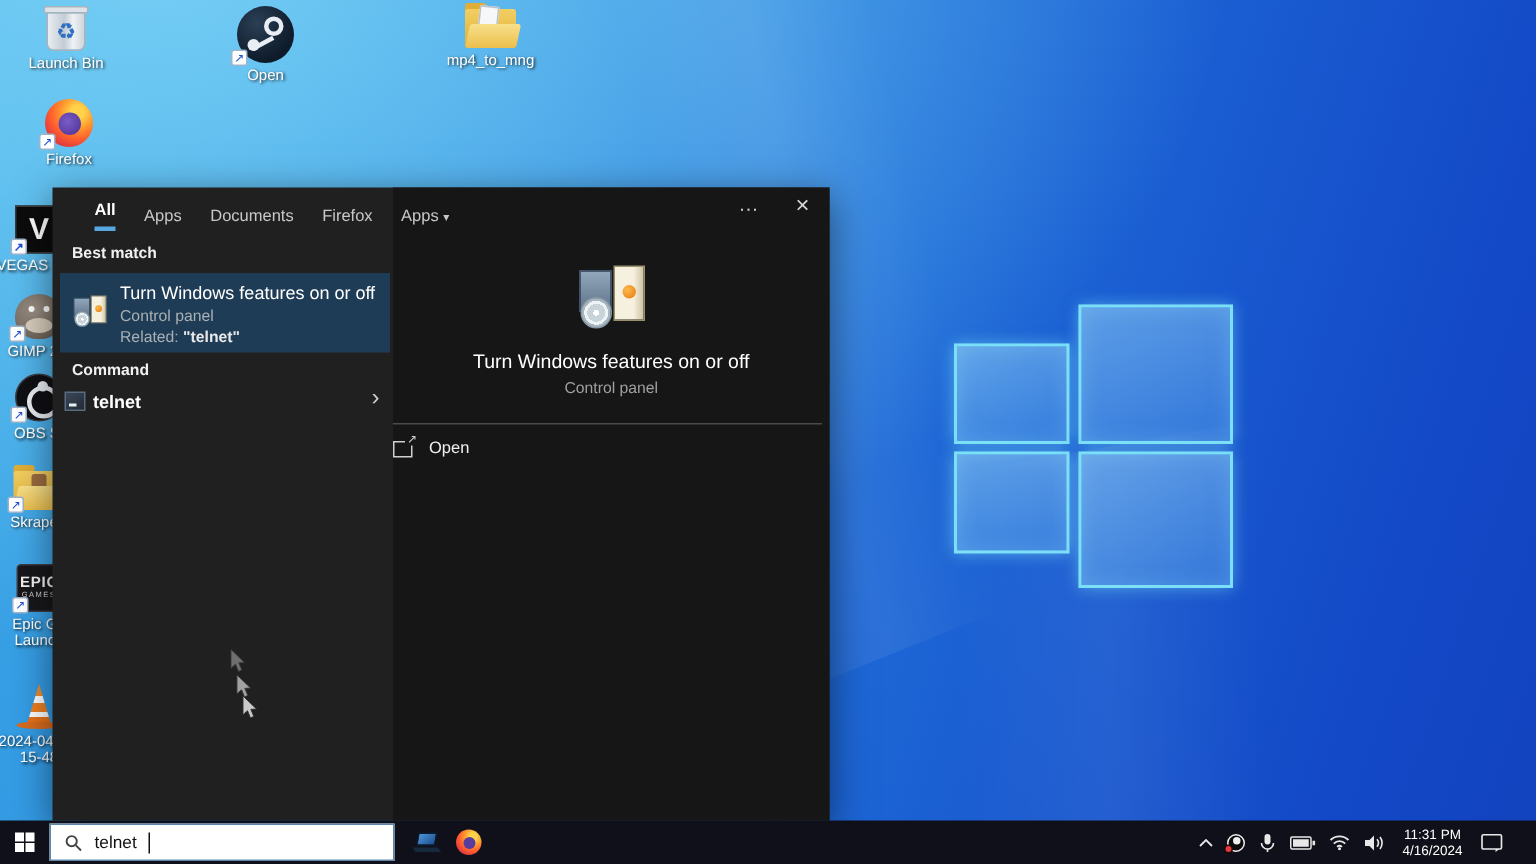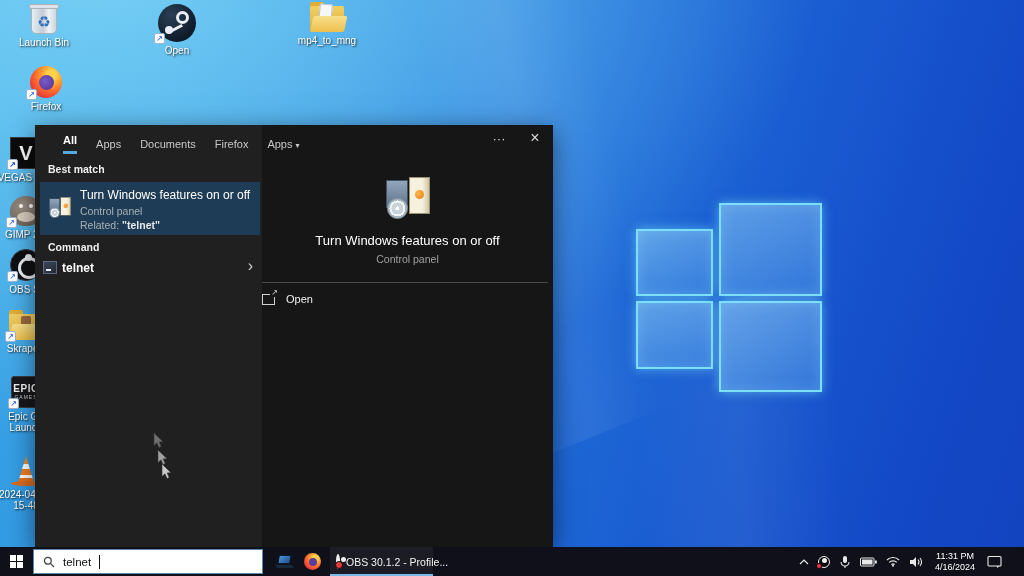--- a/index.html
+++ b/index.html
@@ -333,13 +333,6 @@
       <div class="ffx16"></div>
     </div>
 
-    <div class="obsbtn">
-      <div class="obsring">
-          <div class="reddot"></div>
-        </div>
-      <span class="ulbl">OBS 30.1.2 - Profile...</span>
-      <div class="uline"></div>
-    </div>
 
     <div class="tray">
       <svg class="ticon" width="10" height="6" viewBox="0 0 10 6">

